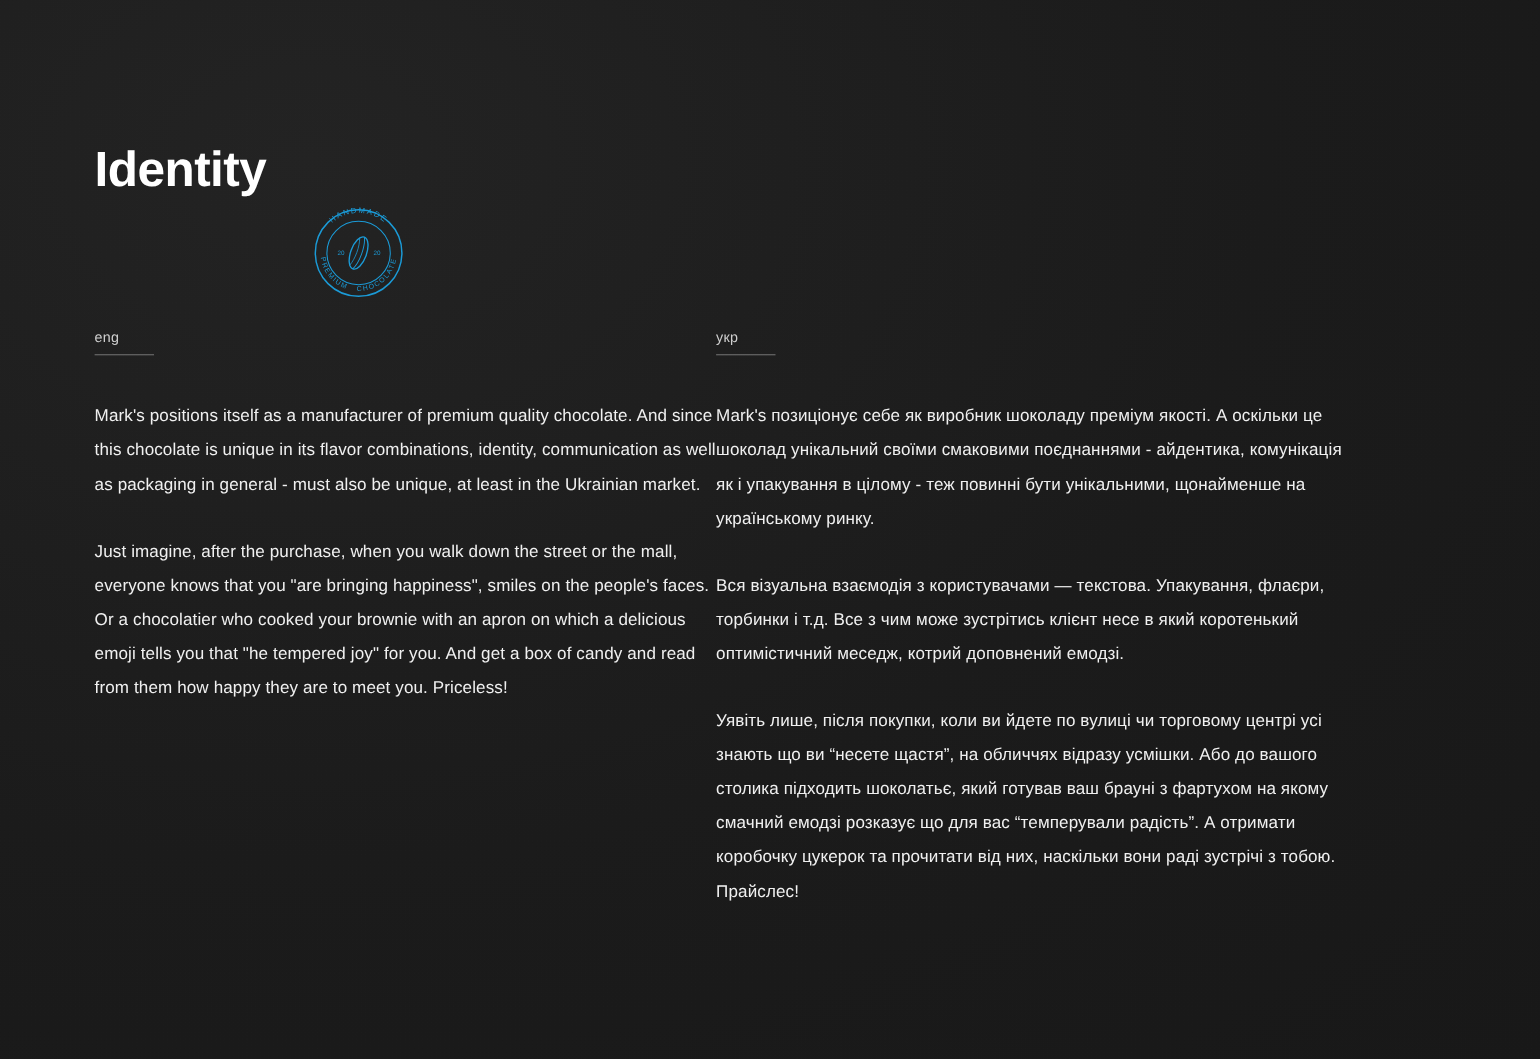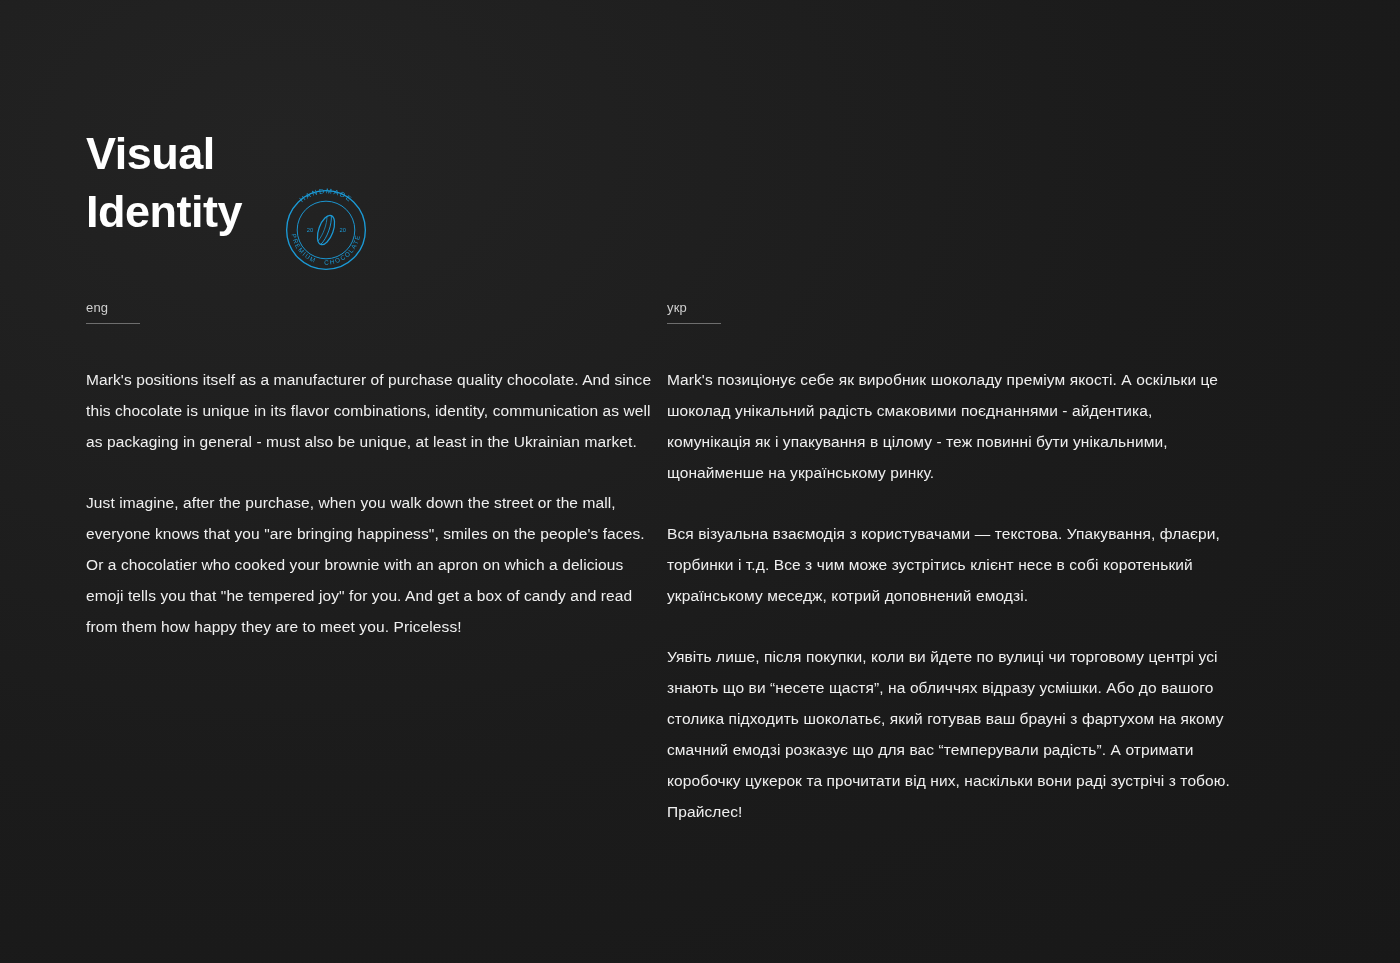--- a/index.html
+++ b/index.html
@@ -104,7 +104,6 @@
   <div class="texture"></div>
 
   <div class="title">
-    <span class="line">Visual</span>
     <span class="line">Identity</span>
   </div>
 

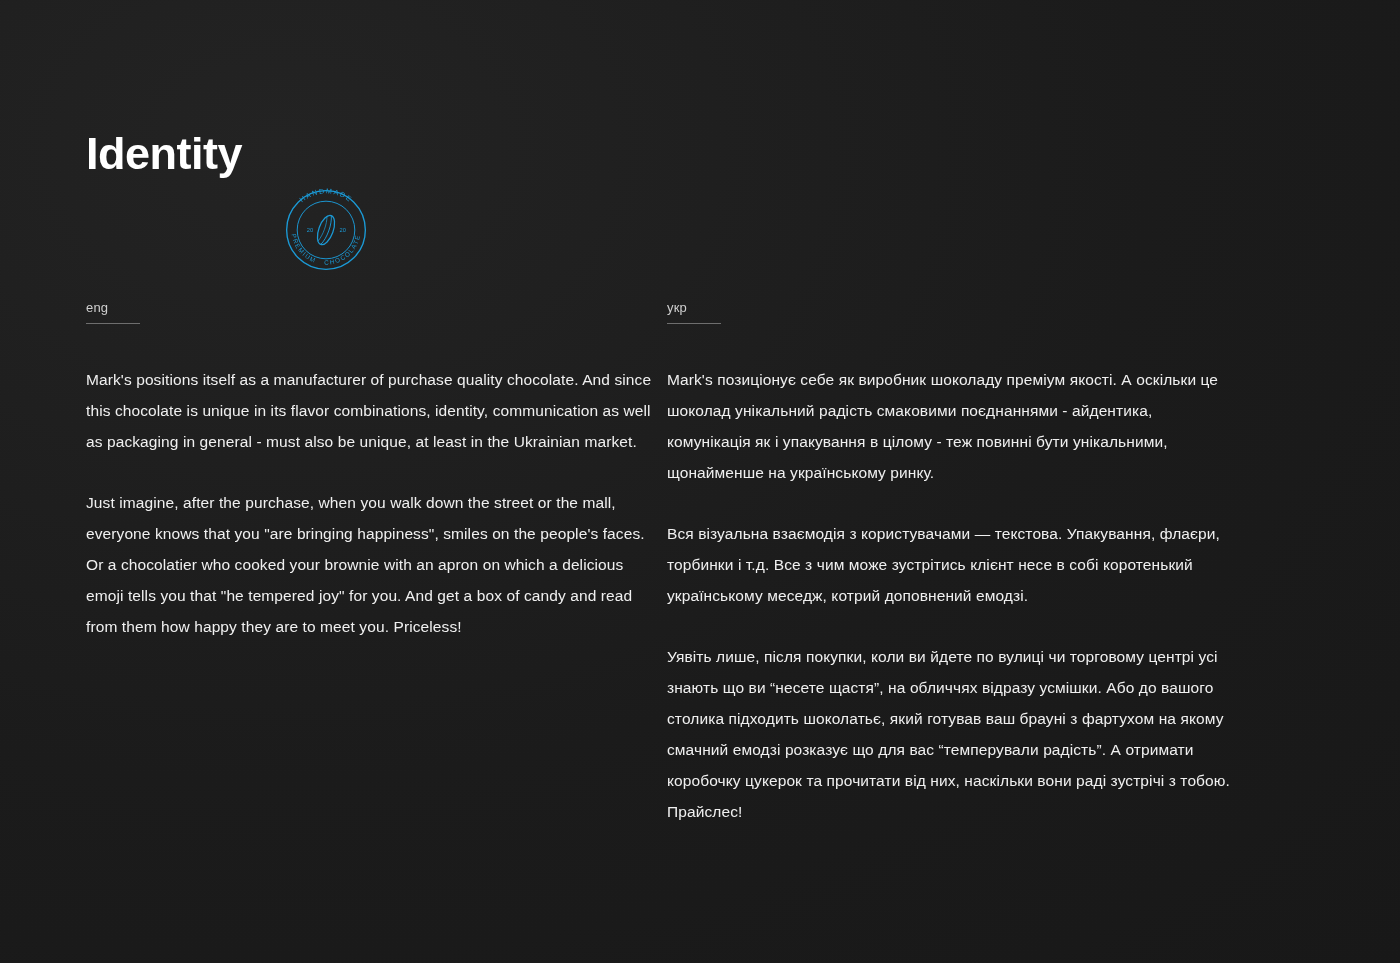--- a/index.html
+++ b/index.html
@@ -63,7 +63,7 @@
     top: 298px;
     width: 1230px;
     display: flex;
-    gap: 16px;
+    gap: 0;
   }
   .col {
     width: 565px;

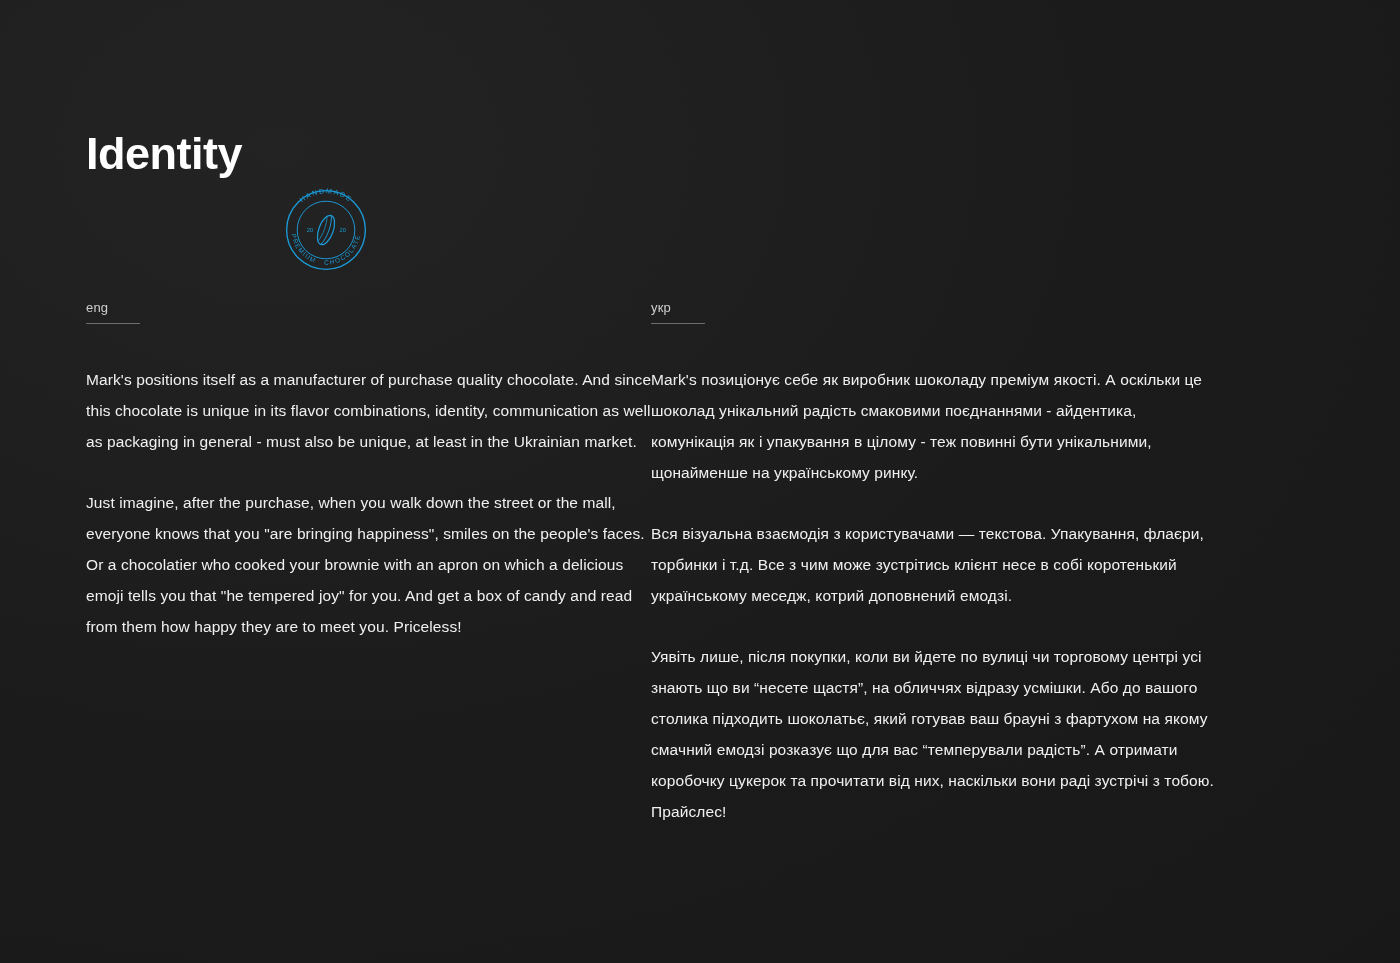--- a/index.html
+++ b/index.html
@@ -138,7 +138,7 @@
   <div class="columns">
     <div class="col left">
       <div class="lang-label">eng</div>
-      <p class="para">Mark's positions itself as a manufacturer of purchase quality chocolate. And since this chocolate is unique in its flavor combinations, identity, communication as well as packaging in general - must also be unique, at least in the Ukrainian market.</p>
+      <p class="para">Mark's positions itself as a manufacturer of premium quality chocolate. And since this chocolate is unique in its flavor combinations, identity, communication as well as packaging in general - must also be unique, at least in the Ukrainian market.</p>
       <p class="para">Just imagine, after the purchase, when you walk down the street or the mall, everyone knows that you "are bringing happiness", smiles on the people's faces. Or a chocolatier who cooked your brownie with an apron on which a delicious emoji tells you that "he tempered joy" for you. And get a box of candy and read from them how happy they are to meet you. Priceless!</p>
     </div>
     <div class="col right">

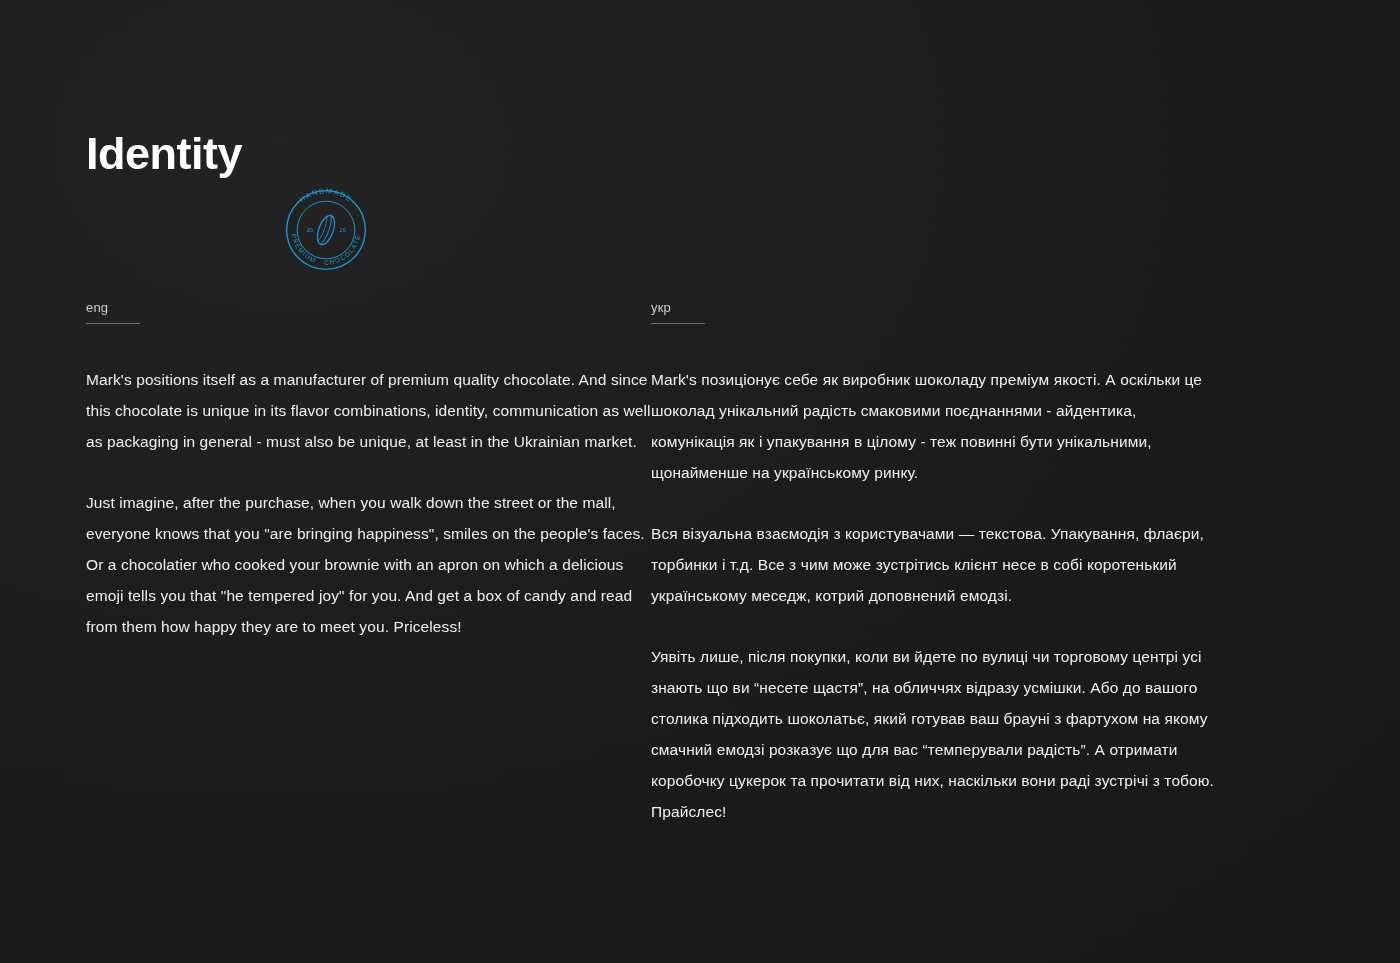--- a/index.html
+++ b/index.html
@@ -143,7 +143,7 @@
     </div>
     <div class="col right">
       <div class="lang-label">укр</div>
-      <p class="para">Mark's позиціонує себе як виробник шоколаду преміум якості. А оскільки це шоколад унікальний радість смаковими поєднаннями - айдентика, комунікація як і упакування в цілому - теж повинні бути унікальними, щонайменше на українському ринку.</p>
+      <p class="para">Mark's позиціонує себе як виробник шоколаду преміум якості. А оскільки це шоколад унікальний своїми смаковими поєднаннями - айдентика, комунікація як і упакування в цілому - теж повинні бути унікальними, щонайменше на українському ринку.</p>
       <p class="para">Вся візуальна взаємодія з користувачами — текстова. Упакування, флаєри, торбинки і т.д. Все з чим може зустрітись клієнт несе в собі коротенький українському меседж, котрий доповнений емодзі.</p>
       <p class="para">Уявіть лише, після покупки, коли ви йдете по вулиці чи торговому центрі усі знають що ви “несете щастя”, на обличчях відразу усмішки. Або до вашого столика підходить шоколатьє, який готував ваш брауні з фартухом на якому смачний емодзі розказує що для вас “темперували радість”. А отримати коробочку цукерок та прочитати від них, наскільки вони раді зустрічі з тобою. Прайслес!</p>
     </div>

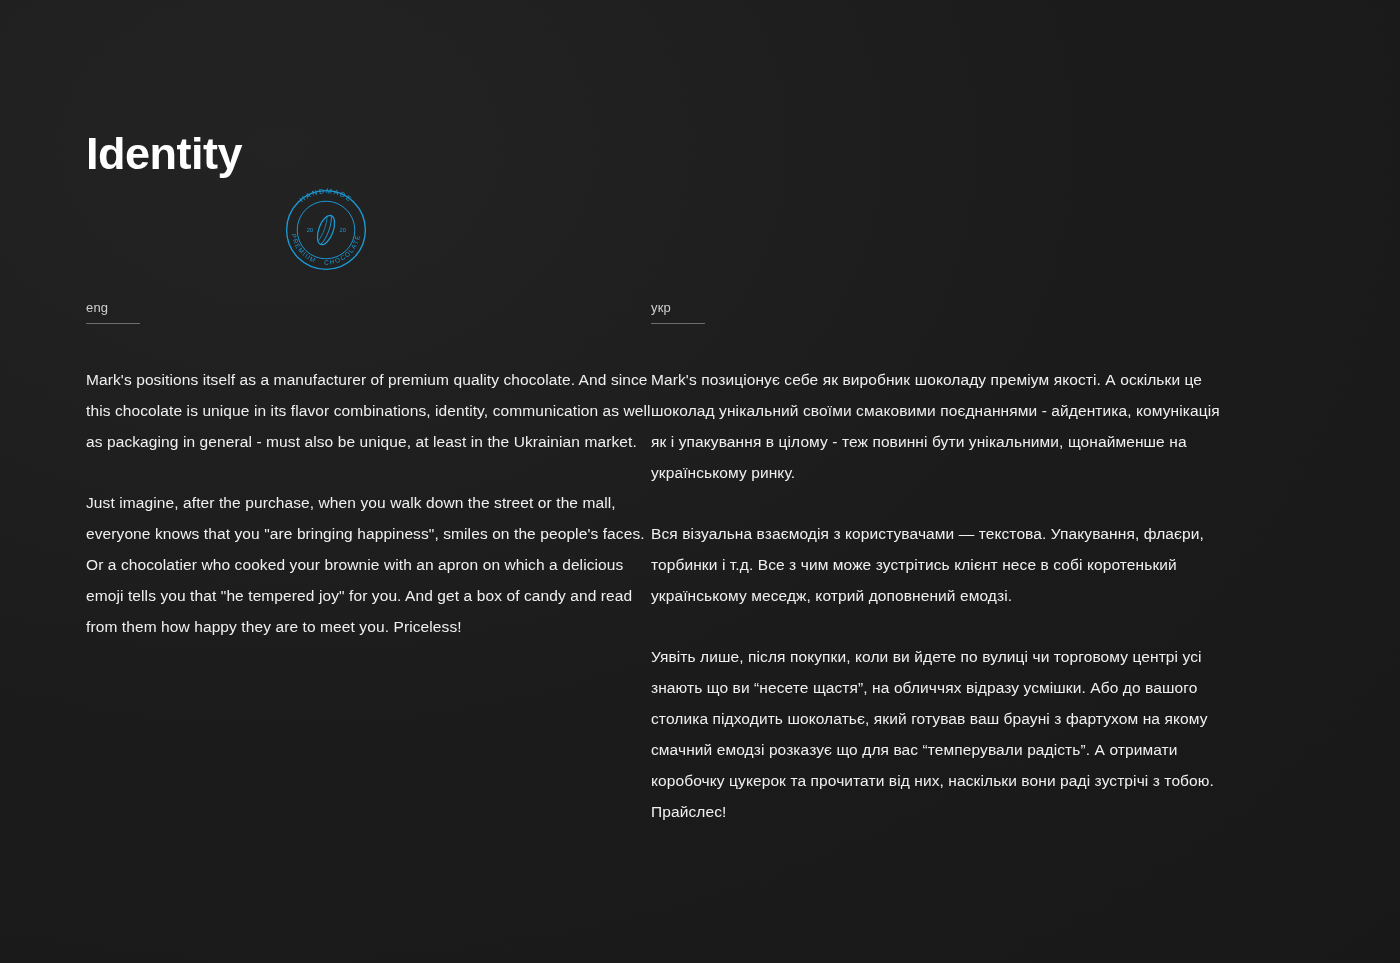--- a/index.html
+++ b/index.html
@@ -144,7 +144,7 @@
     <div class="col right">
       <div class="lang-label">укр</div>
       <p class="para">Mark's позиціонує себе як виробник шоколаду преміум якості. А оскільки це шоколад унікальний своїми смаковими поєднаннями - айдентика, комунікація як і упакування в цілому - теж повинні бути унікальними, щонайменше на українському ринку.</p>
-      <p class="para">Вся візуальна взаємодія з користувачами — текстова. Упакування, флаєри, торбинки і т.д. Все з чим може зустрітись клієнт несе в собі коротенький українському меседж, котрий доповнений емодзі.</p>
+      <p class="para">Вся візуальна взаємодія з користувачами — текстова. Упакування, флаєри, торбинки і т.д. Все з чим може зустрітись клієнт несе в який коротенький оптимістичний меседж, котрий доповнений емодзі.</p>
       <p class="para">Уявіть лише, після покупки, коли ви йдете по вулиці чи торговому центрі усі знають що ви “несете щастя”, на обличчях відразу усмішки. Або до вашого столика підходить шоколатьє, який готував ваш брауні з фартухом на якому смачний емодзі розказує що для вас “темперували радість”. А отримати коробочку цукерок та прочитати від них, наскільки вони раді зустрічі з тобою. Прайслес!</p>
     </div>
   </div>

